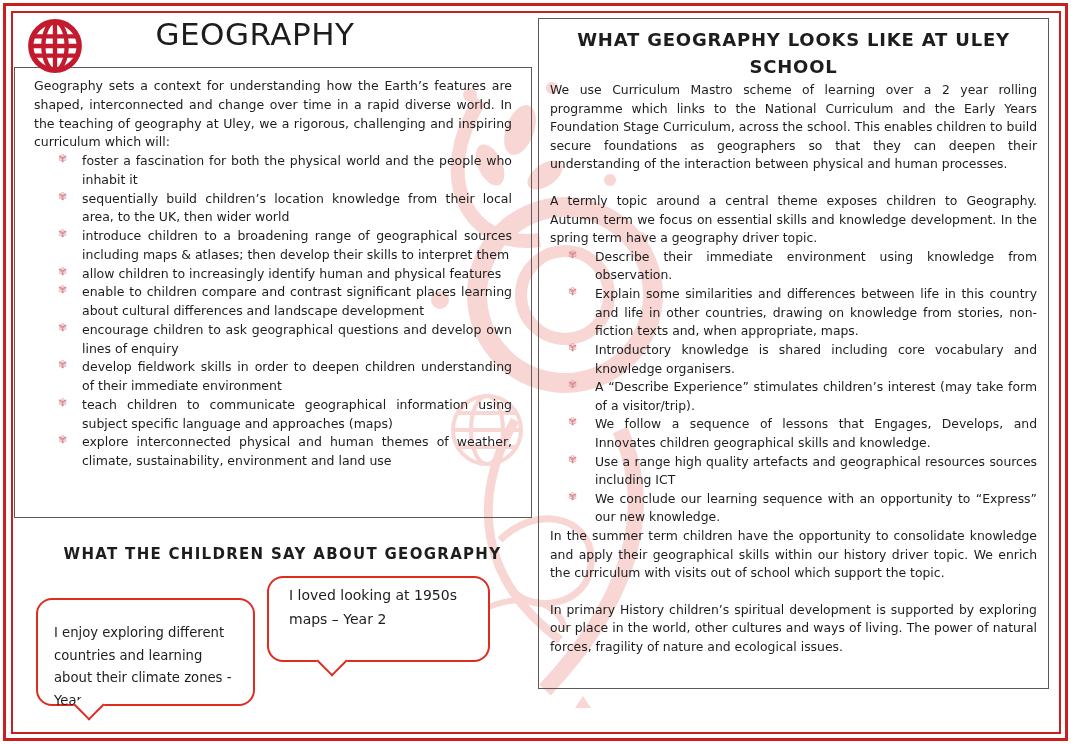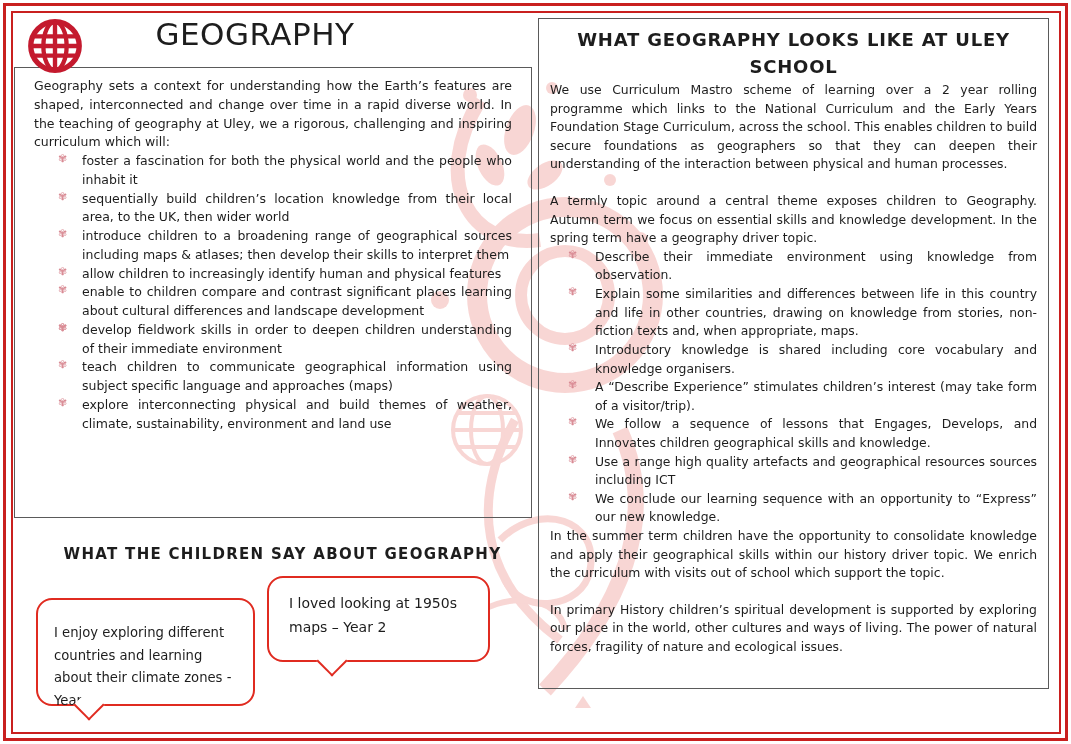--- a/index.html
+++ b/index.html
@@ -149,7 +149,7 @@
       <li><span class="blt">✾</span><span>introduce children to a broadening range of geographical sources including maps &amp; atlases; then develop their skills to interpret them</span></li>
       <li><span class="blt">✾</span><span>allow children to increasingly identify human and physical features</span></li>
       <li><span class="blt">✾</span><span>enable to children compare and contrast significant places learning about cultural differences and landscape development</span></li>
-      <li><span class="blt">✾</span></li>
+      <li><span class="blt">✾</span><span>encourage children to ask geographical questions and develop own lines of enquiry</span></li>
       <li><span class="blt">✾</span><span>develop fieldwork skills in order to deepen children understanding of their immediate environment</span></li>
       <li><span class="blt">✾</span><span>teach children to communicate geographical information using subject specific language and approaches (maps)</span></li>
       <li><span class="blt">✾</span><span>explore interconnecting physical and build themes of weather, climate, sustainability, environment and land use</span></li>

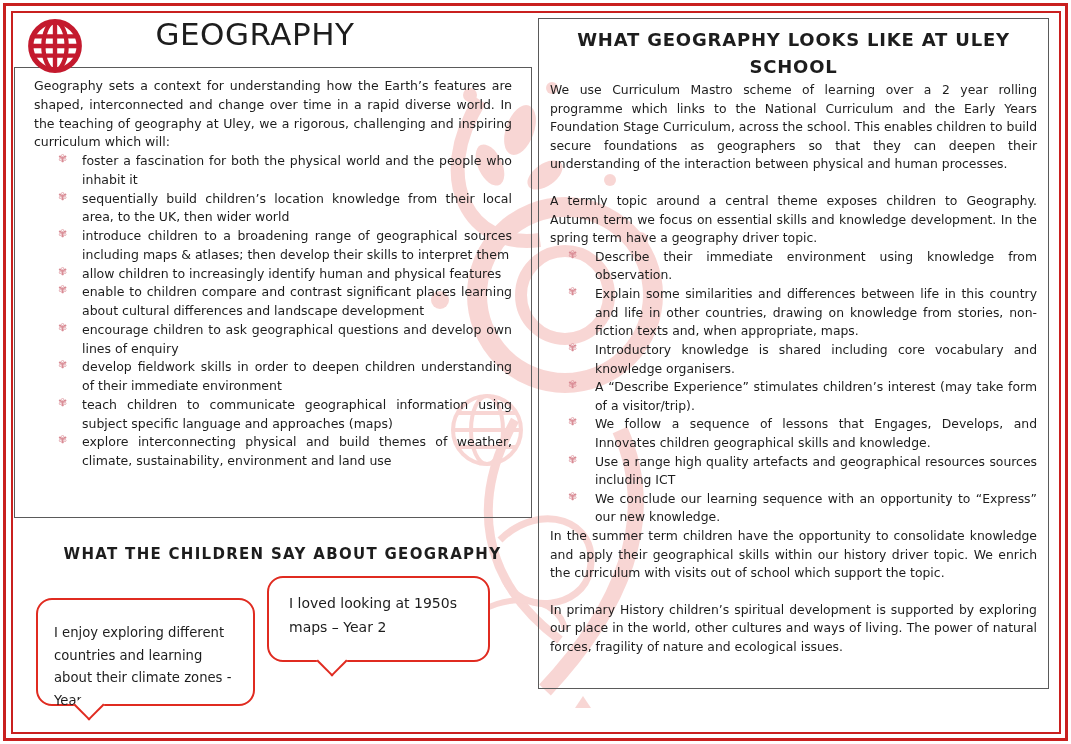--- a/index.html
+++ b/index.html
@@ -152,7 +152,7 @@
       <li><span class="blt">✾</span><span>encourage children to ask geographical questions and develop own lines of enquiry</span></li>
       <li><span class="blt">✾</span><span>develop fieldwork skills in order to deepen children understanding of their immediate environment</span></li>
       <li><span class="blt">✾</span><span>teach children to communicate geographical information using subject specific language and approaches (maps)</span></li>
-      <li><span class="blt">✾</span><span>explore interconnecting physical and build themes of weather, climate, sustainability, environment and land use</span></li>
+      <li><span class="blt">✾</span><span>explore interconnected physical and human themes of weather, climate, sustainability, environment and land use</span></li>
     </ul>
   </section>
 

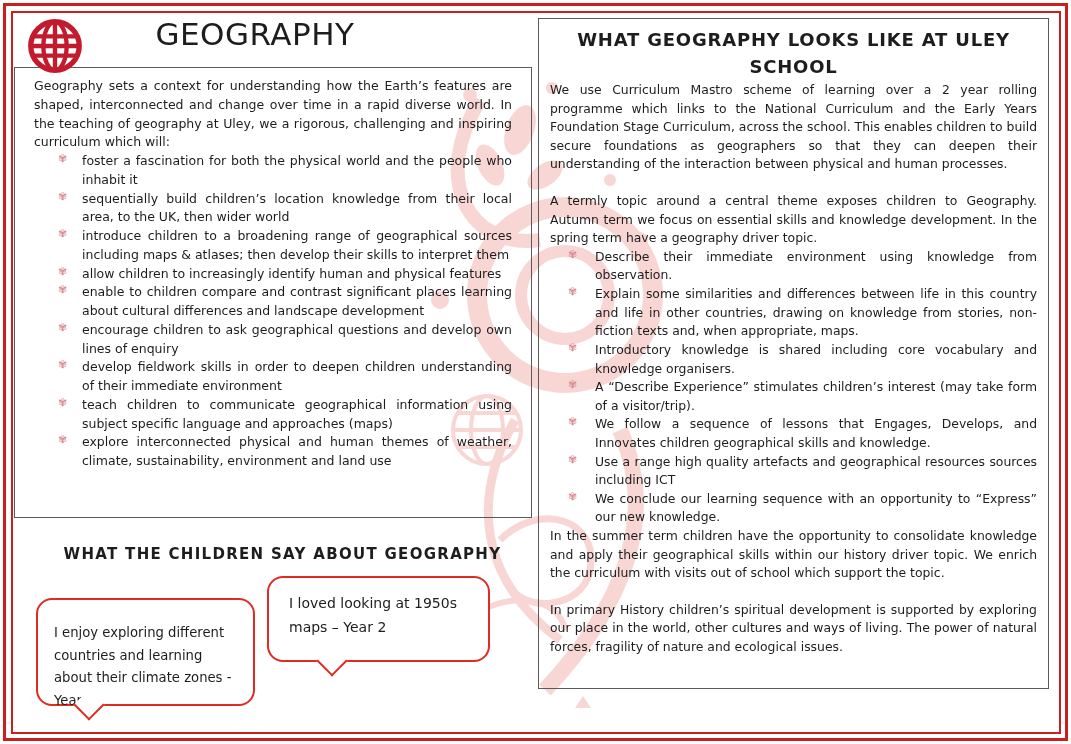--- a/index.html
+++ b/index.html
@@ -79,7 +79,7 @@
   }
   .bubble-y4 { left: 36px; top: 598px; width: 219px; height: 108px; padding: 22px 15px 0 16px; font-size: 13.2px; line-height: 1.72; }
   .bubble-y4::after { left: 40px; }
-  .bubble-y2 { left: 267px; top: 576px; width: 223px; height: 86px; padding: 14px 14px 0 20px; font-size: 14px; line-height: 1.7; }
+  .bubble-y2 { left: 267px; top: 576px; width: 223px; height: 86px; padding: 6px 14px 0 20px; font-size: 14px; line-height: 1.7; }
   .bubble-y2::after { left: 52px; }
 </style>
 </head>

